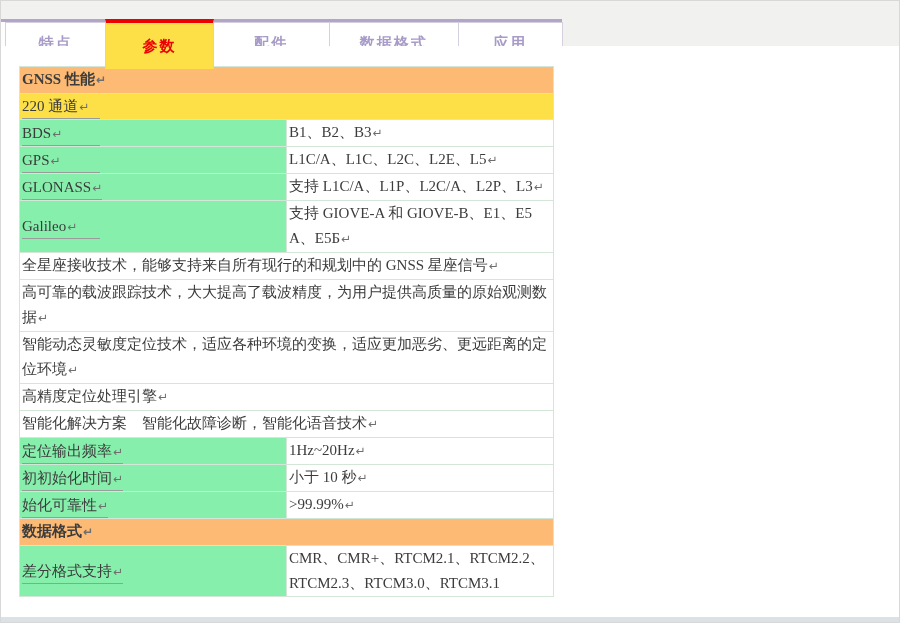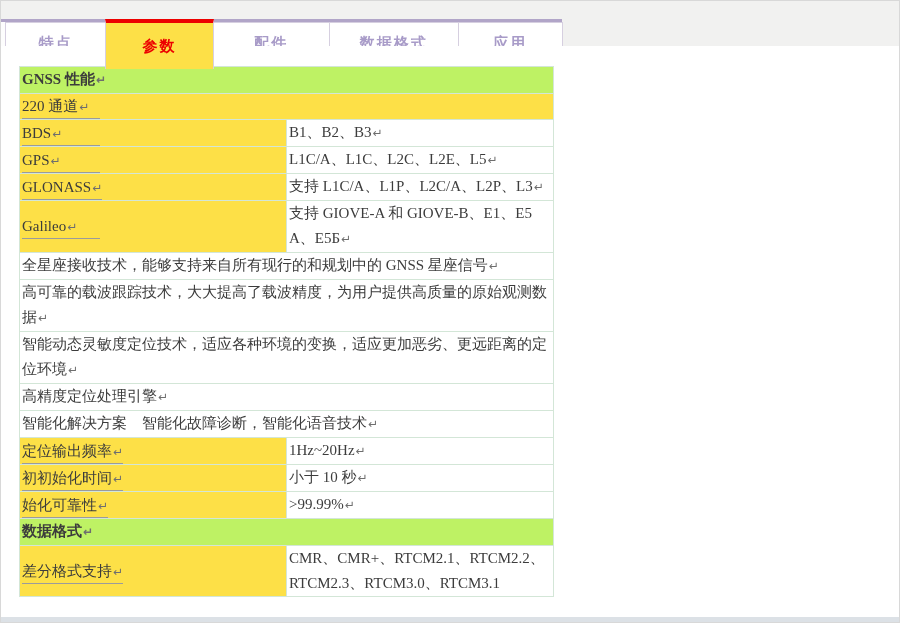--- a/index.html
+++ b/index.html
@@ -35,7 +35,7 @@
     padding:0 2px;color:#3c3c3c;vertical-align:middle;word-break:break-all;
   }
   td.lab{width:118px;background:#fde047;}
-  tr.sec td{background:#bef264;font-weight:bold;}
+  tr.sec td{background:#fdba74;font-weight:bold;}
   tr.grayrow td{background:#fde047;}
   .ul{display:inline-block;min-width:78px;border-bottom:1px solid #9b9b9b;line-height:21px;}
   .rm{color:#6e6e6e;font-size:12px;margin-left:1px;font-family:"DejaVu Sans",sans-serif;}

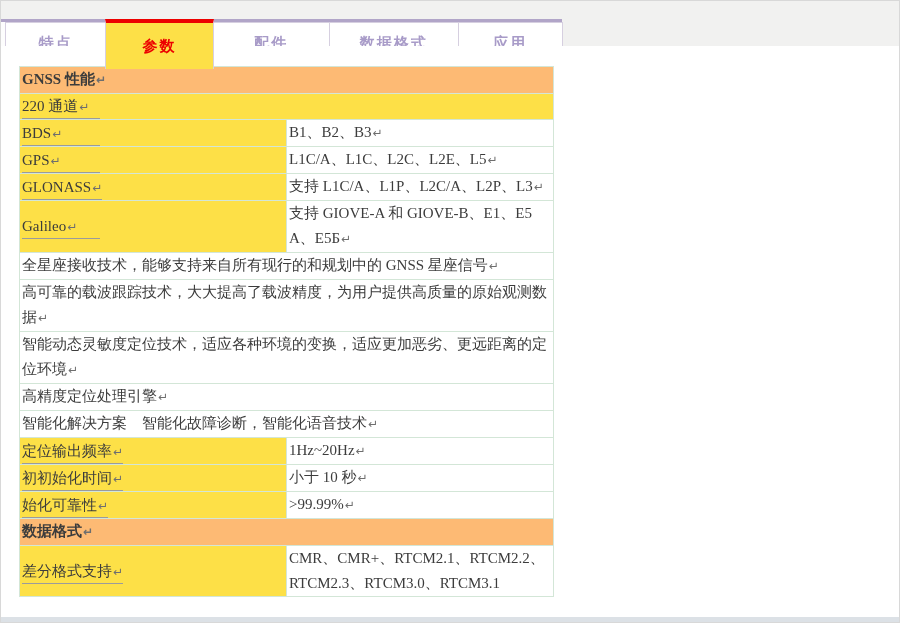--- a/index.html
+++ b/index.html
@@ -34,7 +34,7 @@
     border:1px solid #d3e6d7;font-size:15px;line-height:25px;height:25px;
     padding:0 2px;color:#3c3c3c;vertical-align:middle;word-break:break-all;
   }
-  td.lab{width:118px;background:#fde047;}
+  td.lab{width:118px;background:#86efac;}
   tr.sec td{background:#fdba74;font-weight:bold;}
   tr.grayrow td{background:#fde047;}
   .ul{display:inline-block;min-width:78px;border-bottom:1px solid #9b9b9b;line-height:21px;}

